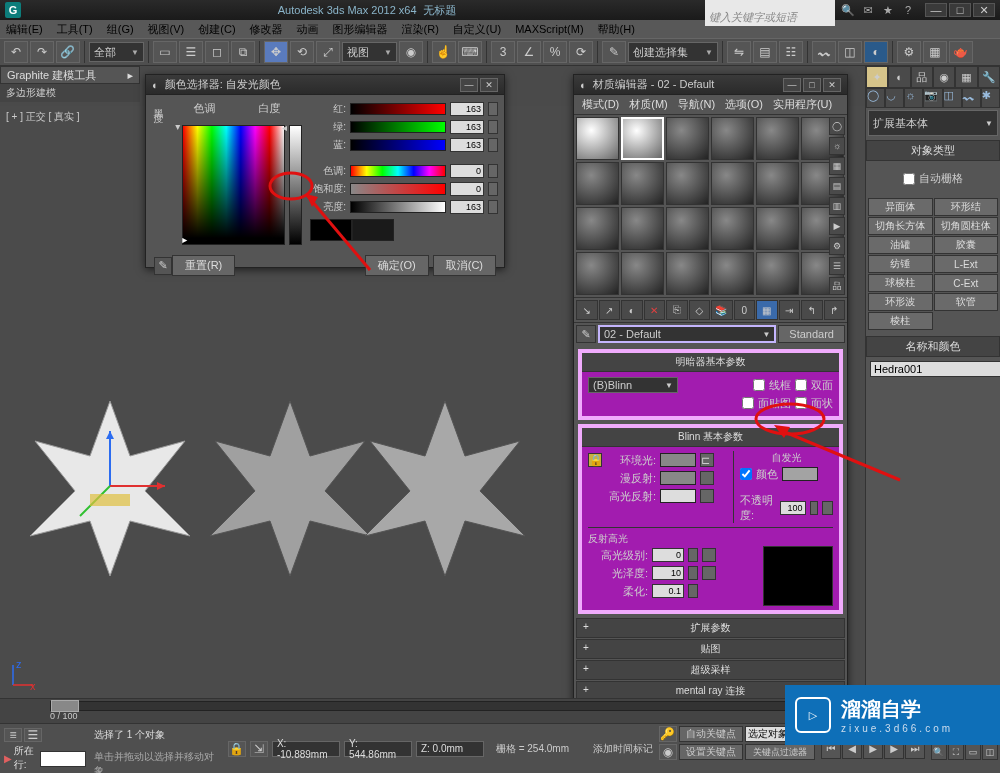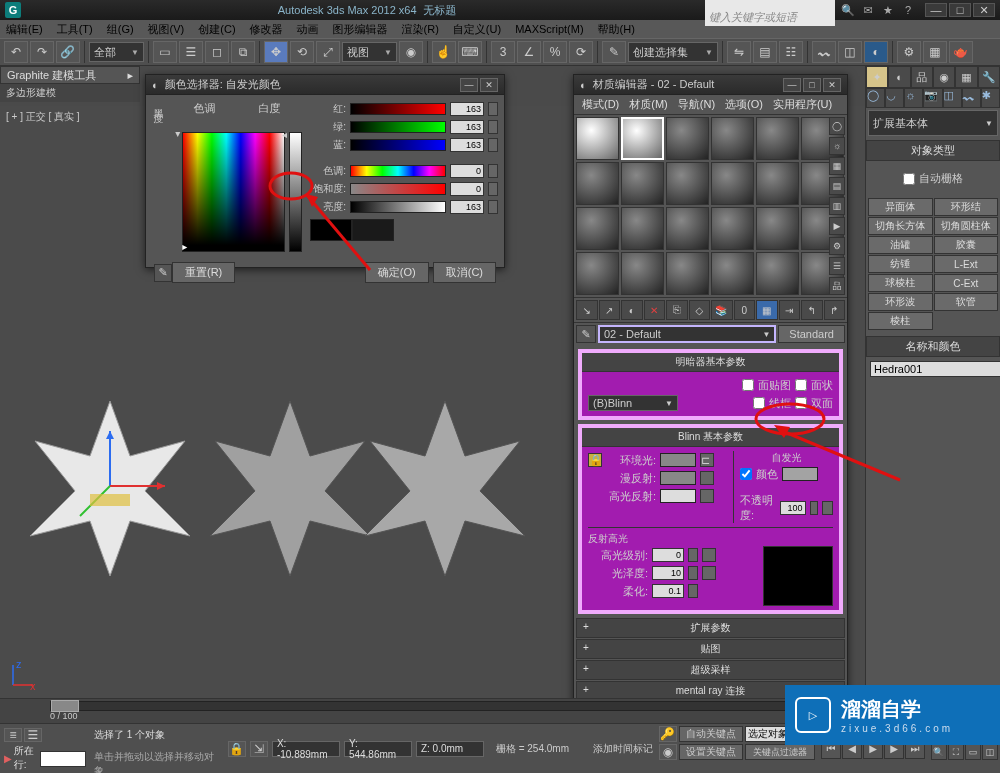--- a/index.html
+++ b/index.html
@@ -56,7 +56,7 @@
 .cp-lbl{width:12px;display:flex;align-items:center;writing-mode:vertical-rl;font-size:10px;letter-spacing:4px;}
 .cp-main{width:130px;}
 .cp-right{flex:1;}
-.cp-hdr{display:flex;justify-content:space-around;font-size:10px;color:#ccc;padding-bottom:16px;}
+.cp-hdr{display:flex;justify-content:space-around;font-size:10px;color:#ccc;padding-bottom:9px;}
 .huefield{width:130px;height:120px;background:
   linear-gradient(to bottom,rgba(0,0,0,0),#000 95%),
   linear-gradient(to right,red,yellow,lime,cyan,blue,magenta,red,white);

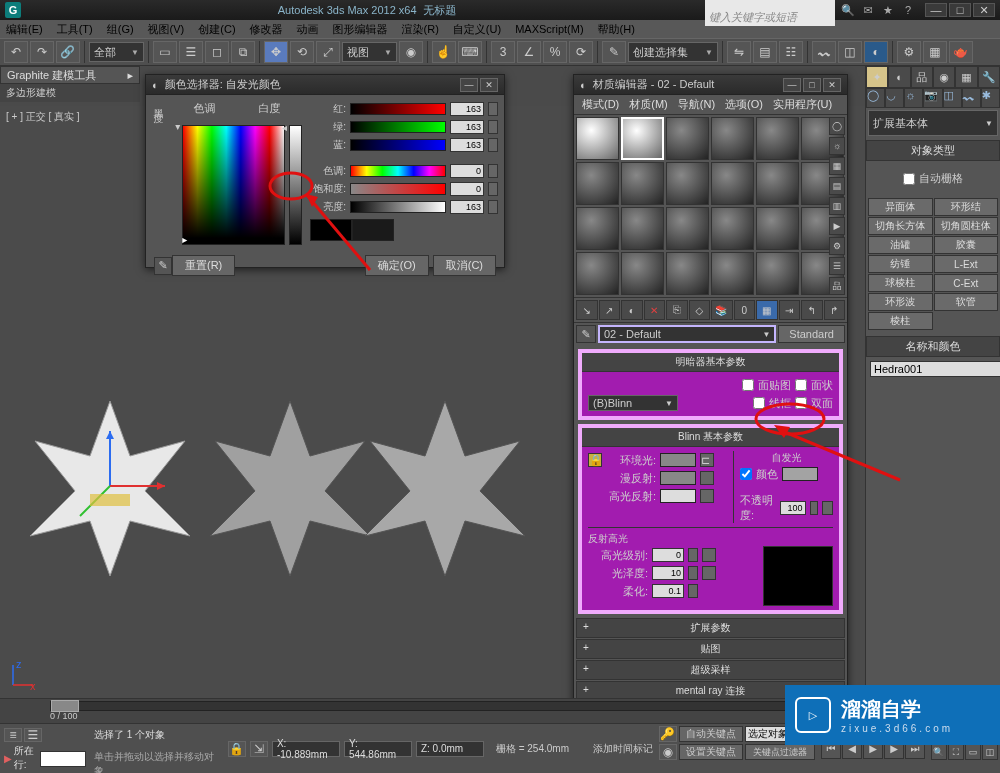--- a/index.html
+++ b/index.html
@@ -462,12 +462,6 @@
     <div class="roll">
       <div class="roll-h">明暗器基本参数</div>
       <div class="roll-b">
-        <div class="row" style="justify-content:flex-end">
-          <input type="checkbox" style="">
-            <label>面贴图</label>
-          <input type="checkbox" style="">
-            <label>面状</label>
-        </div>
         <div class="row">
           <div class="drop" style="flex:0 0 90px;height:16px;background:#333;border:1px solid #666;padding:0 4px;display:flex;align-items:center;justify-content:space-between">
               <span>(B)Blinn</span>
@@ -478,6 +472,12 @@
             <label>线框</label>
           <input type="checkbox" style="">
             <label>双面</label>
+        </div>
+        <div class="row" style="justify-content:flex-end">
+          <input type="checkbox" style="">
+            <label>面贴图</label>
+          <input type="checkbox" style="">
+            <label>面状</label>
         </div>
       </div>
     </div>

